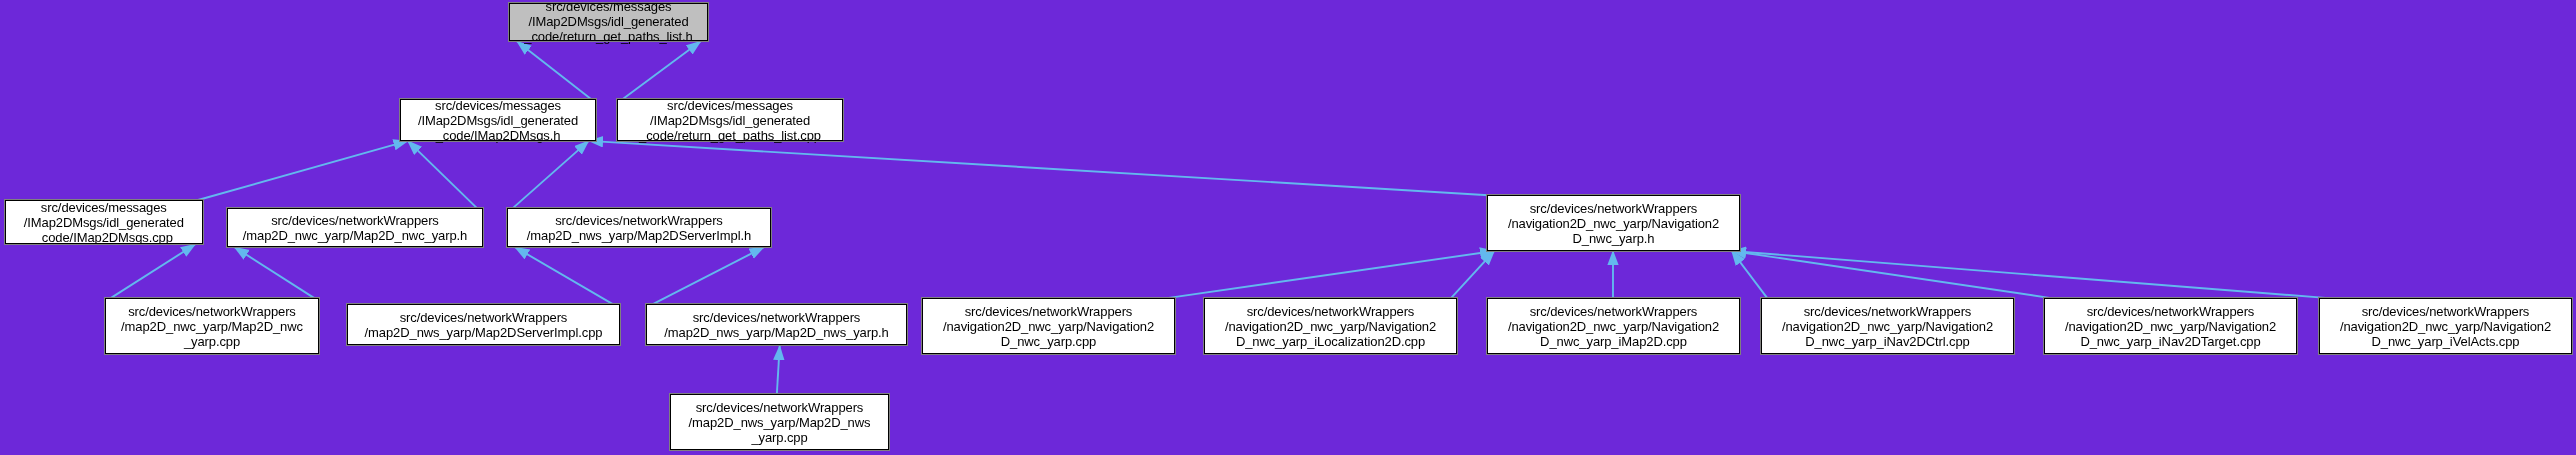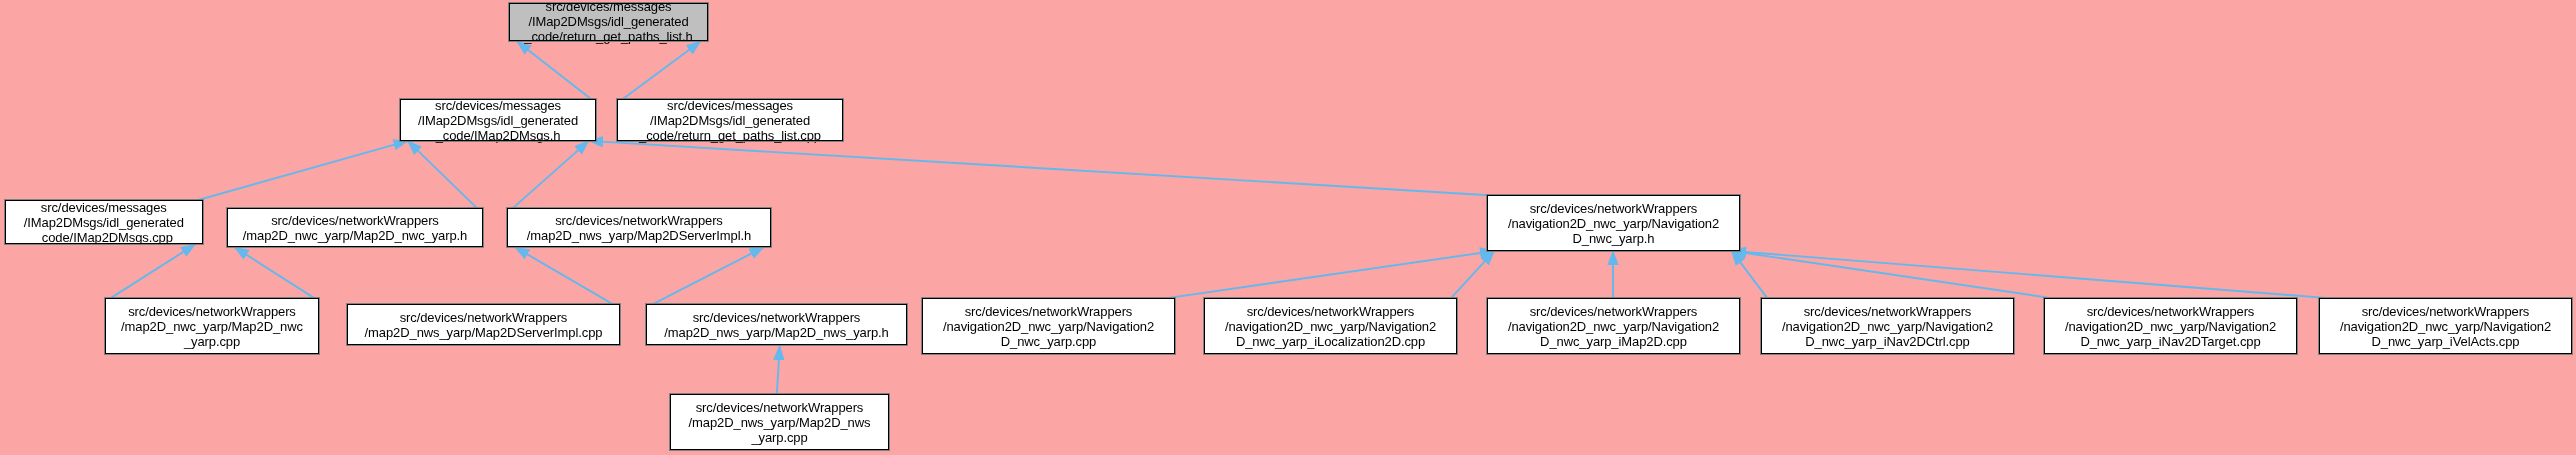--- a/index.html
+++ b/index.html
@@ -7,7 +7,7 @@
     position:relative;
     width:2576px;
     height:456px;
-    background:#fca5a5;
+    background:#6d28d9;
     font-family:"Liberation Sans","DejaVu Sans",sans-serif;
     overflow:hidden;
   }

